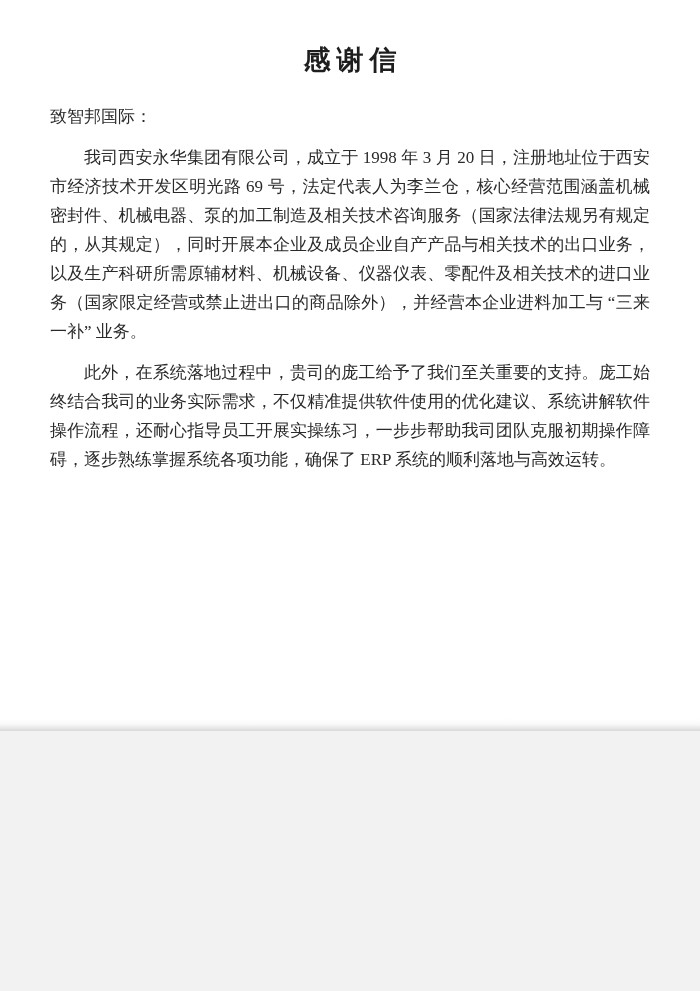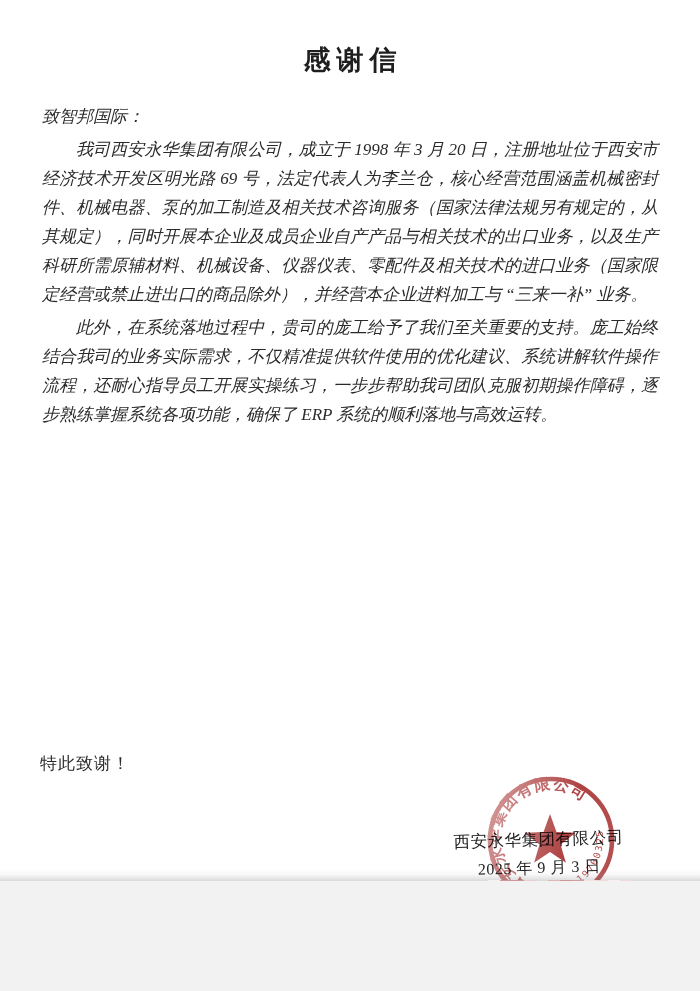--- a/index.html
+++ b/index.html
@@ -10,7 +10,7 @@
   }
   .page{
     position:relative;
-    width:700px;height:881px;
+    width:700px;height:731px;
     background:#ffffff;
     overflow:hidden;
     color:#2a2a2a;

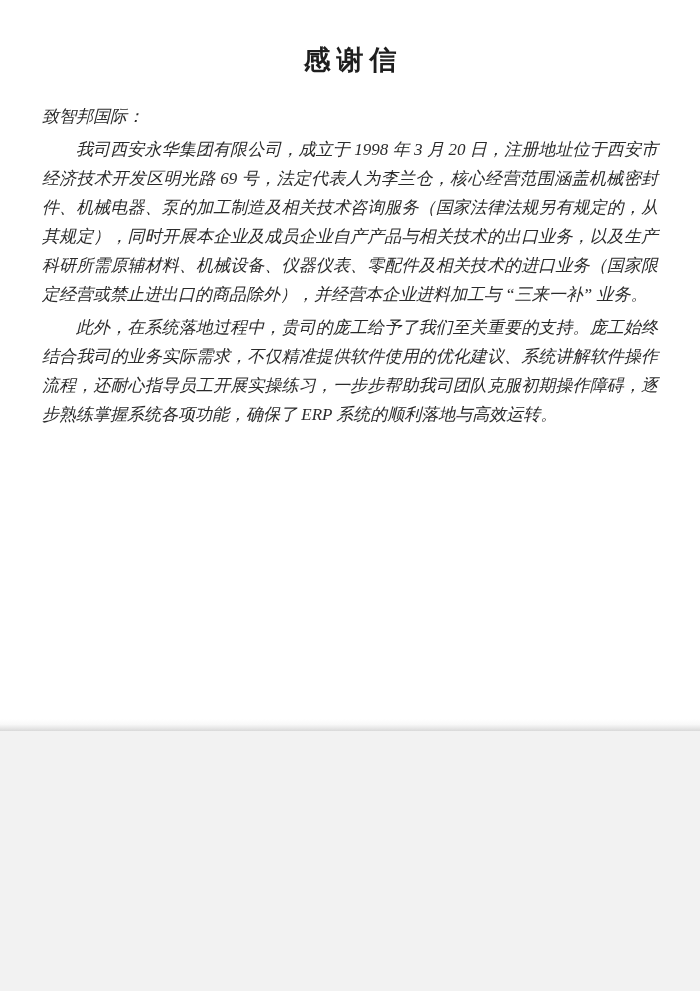--- a/index.html
+++ b/index.html
@@ -38,7 +38,7 @@
     color:#2a2a2a;
   }
   .salutation{ margin-bottom:0; }
-  .body-text p{ margin:4px;font-style:italic; }
+  .body-text p{ margin:12px; }
   .body-text p.indent{ text-indent:2em; }
   .closing{
     position:absolute;

